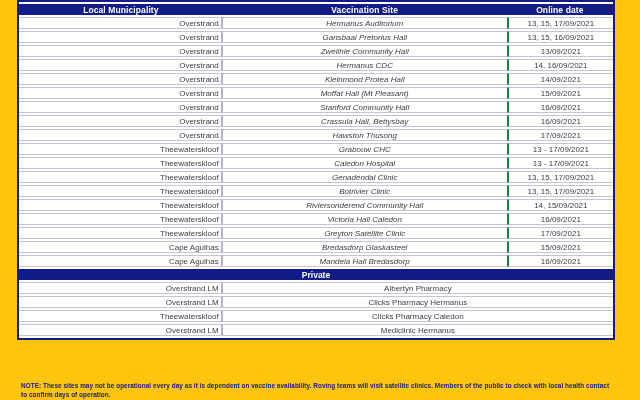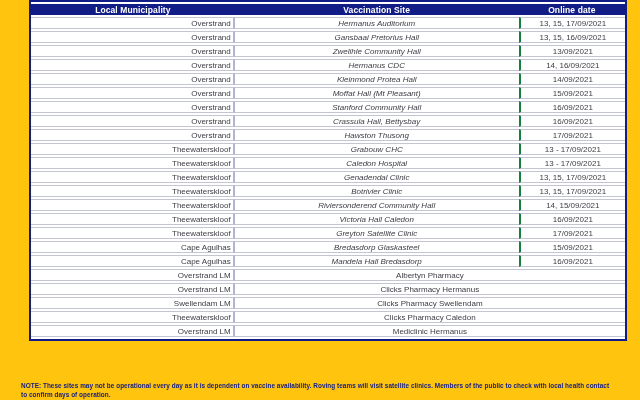--- a/index.html
+++ b/index.html
@@ -12,7 +12,7 @@
   }
   .table-wrap{
     position:absolute;
-    left:29px;top:0;
+    left:17px;top:0;
     width:598px;
     border:2px solid #121C86;
     background:#ffffff;

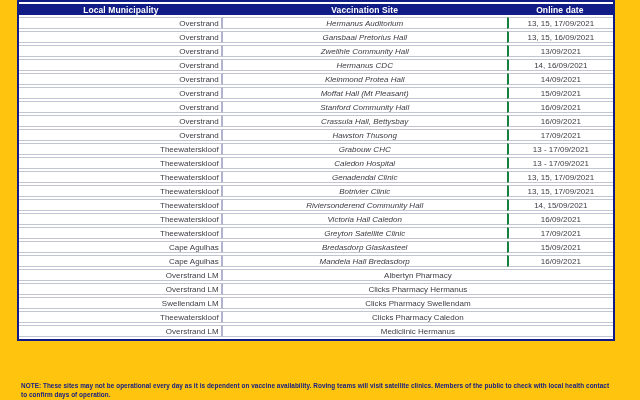--- a/index.html
+++ b/index.html
@@ -171,6 +171,9 @@
         <td class="col-site">Mandela Hall Bredasdorp</td>
         <td class="col-date">16/09/2021</td>
       </tr>
+      <tr class="section-row">
+        <td colspan="3">Private</td>
+      </tr>
       <tr>
         <td class="col-muni">Overstrand LM</td>
         <td colspan="2">Albertyn Pharmacy</td>

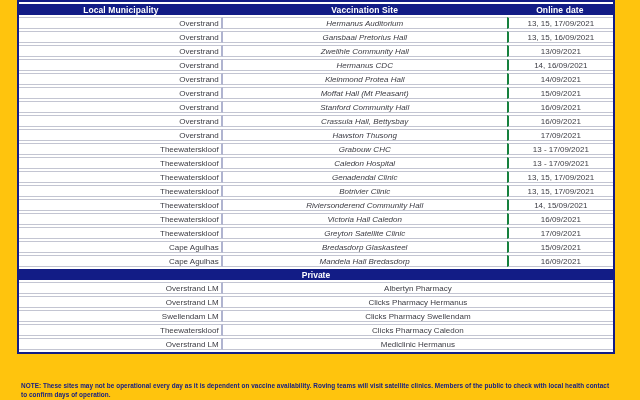--- a/index.html
+++ b/index.html
@@ -183,10 +183,6 @@
         <td colspan="2">Clicks Pharmacy Hermanus</td>
       </tr>
       <tr>
-        <td class="col-muni">Swellendam LM</td>
-        <td colspan="2">Clicks Pharmacy Swellendam</td>
-      </tr>
-      <tr>
         <td class="col-muni">Theewaterskloof</td>
         <td colspan="2">Clicks Pharmacy Caledon</td>
       </tr>

